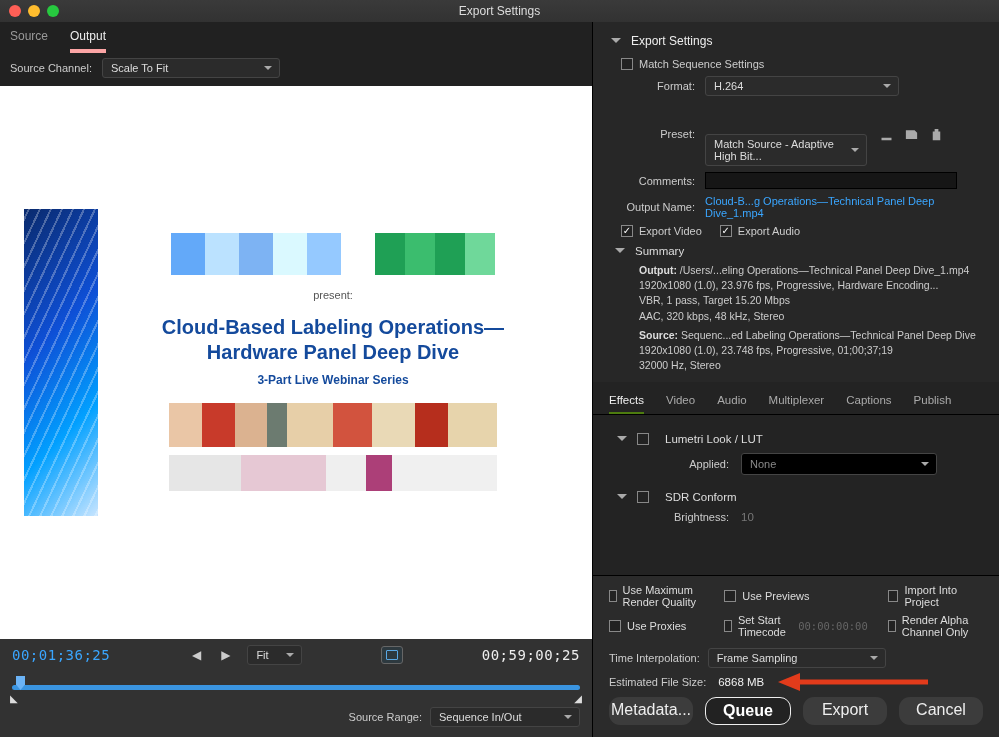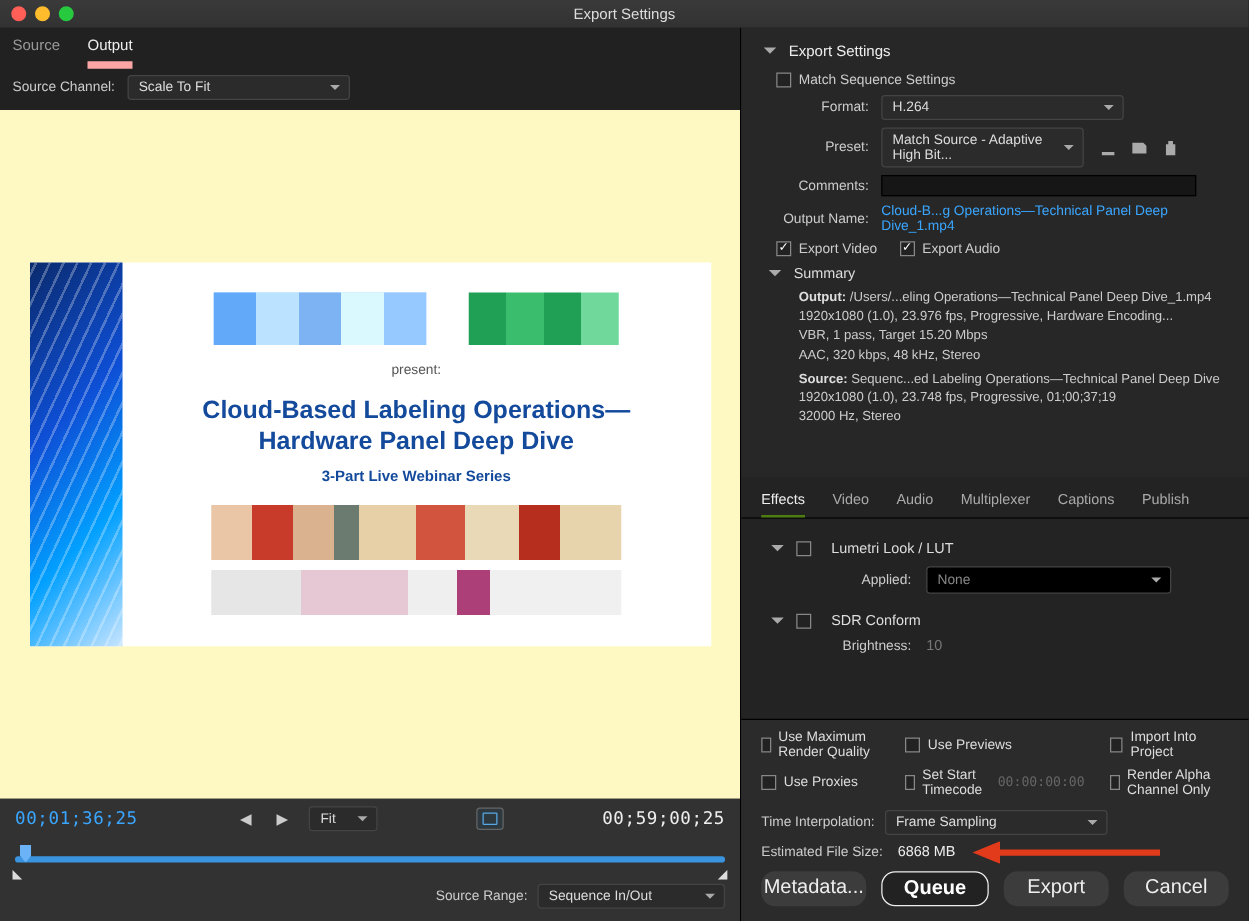--- a/index.html
+++ b/index.html
@@ -18,7 +18,7 @@
 
 .left-tabs { display:flex; gap:22px; padding:7px 10px 0; font-size:12px; }
 .left-tab { color:#999; padding-bottom:6px; cursor:pointer; }
-.left-tab.active { color:#eee; border-bottom:6px solid #fca5a5; }
+.left-tab.active { color:#eee; border-bottom:4px solid #fca5a5; }
 .scaling-row { display:flex; align-items:center; padding:5px 10px 8px; gap:10px; font-size:11px; }
 .dd { background:#2b2b2b; border:1px solid #444; color:#ddd; padding:3px 22px 3px 8px; border-radius:3px; font-size:11px; position:relative; cursor:pointer; }
 .dd::after { content:""; position:absolute; right:7px; top:50%; border:4px solid transparent; border-top-color:#aaa; transform:translateY(-25%); }

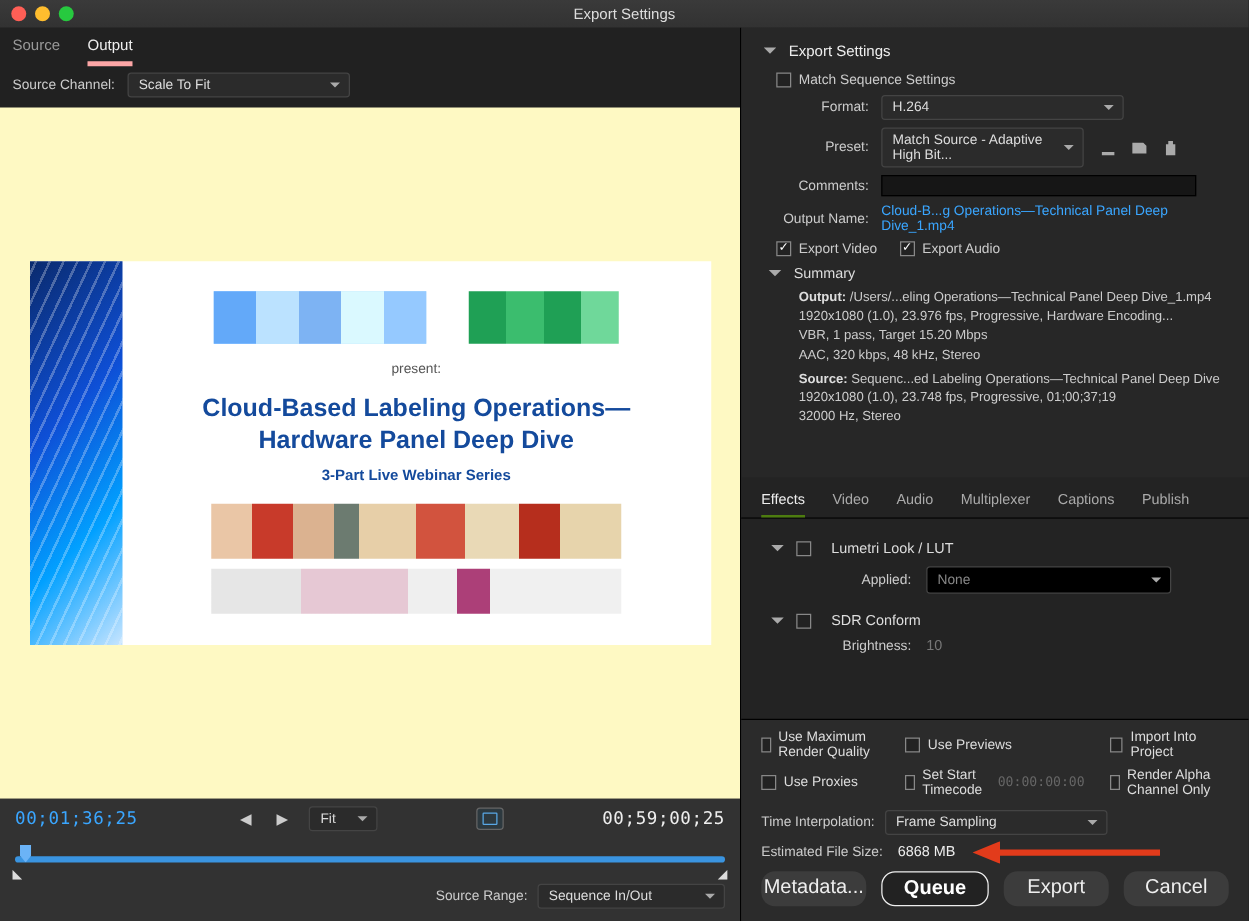--- a/index.html
+++ b/index.html
@@ -27,7 +27,7 @@
 .dd.sr{ width:150px; }
 .dd.interp{ width:178px; }
 .dd.fmt{ width:194px; }
-.dd.pre{ width:162px; }
+.dd.pre{ width:162px;margin-top:32px; }
 .dd.none{ width:196px; color:#888; background:#000000; padding-top:4px; padding-bottom:4px;}
 .text-in { background:#161616; border:1px solid #000; height:17px; width:252px; color:#ddd; padding:0 4px; font-size:11px;}
 

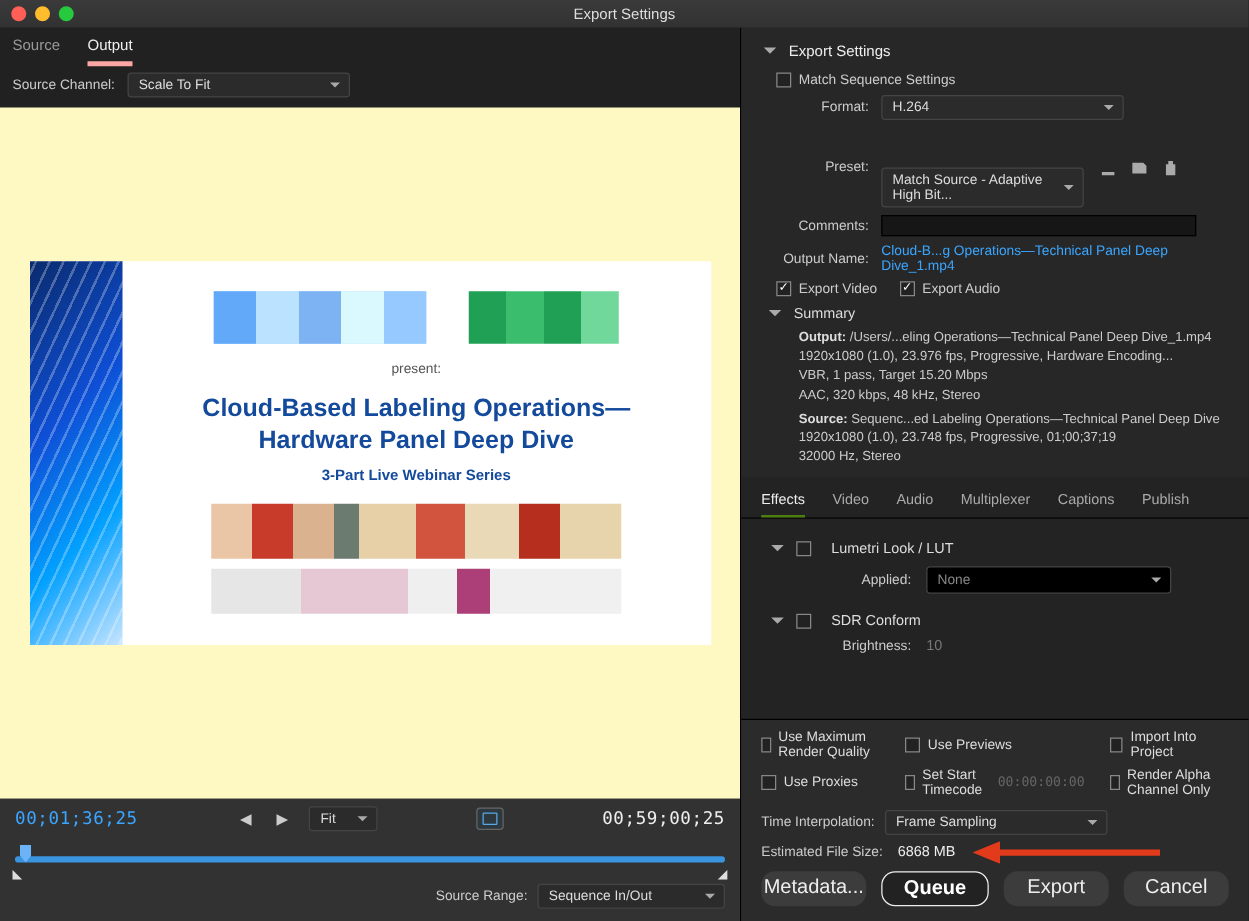--- a/index.html
+++ b/index.html
@@ -31,7 +31,7 @@
 .dd.none{ width:196px; color:#888; background:#000000; padding-top:4px; padding-bottom:4px;}
 .text-in { background:#161616; border:1px solid #000; height:17px; width:252px; color:#ddd; padding:0 4px; font-size:11px;}
 
-.preview-wrap { flex:1; display:flex; align-items:center; justify-content:center; background:#fef9c3; }
+.preview-wrap { flex:1; display:flex; align-items:center; justify-content:center; background:#ffffff; }
 .preview { width:545px; height:307px; background:#fff; display:flex; }
 .pv-left { width:74px; background:linear-gradient(135deg,#0a2a6c,#0e4fd6 40%,#01a0ff 70%, #c8e5ff); position:relative; overflow:hidden;}
 .pv-left::before, .pv-left::after { content:""; position:absolute; left:-20px; top:-20px; width:160px; height:340px; background:repeating-linear-gradient(115deg, rgba(255,255,255,0.15) 0 2px, transparent 2px 10px); }

